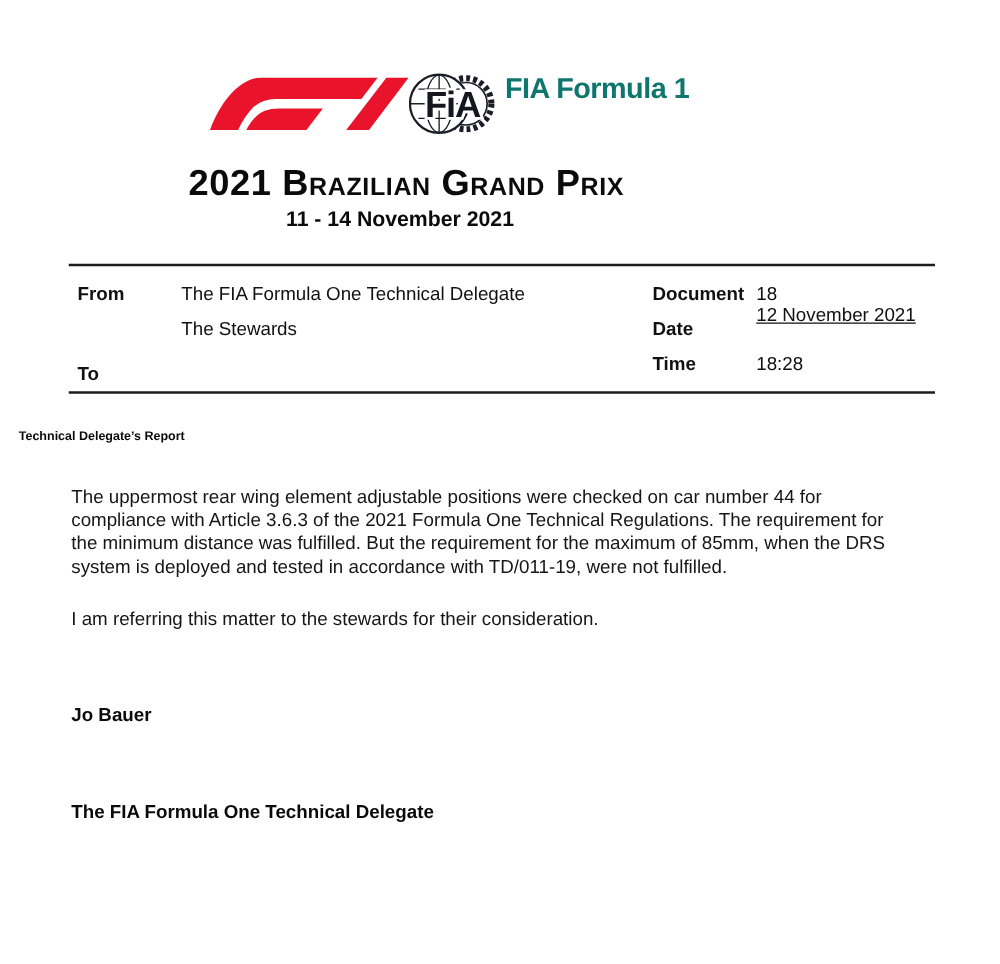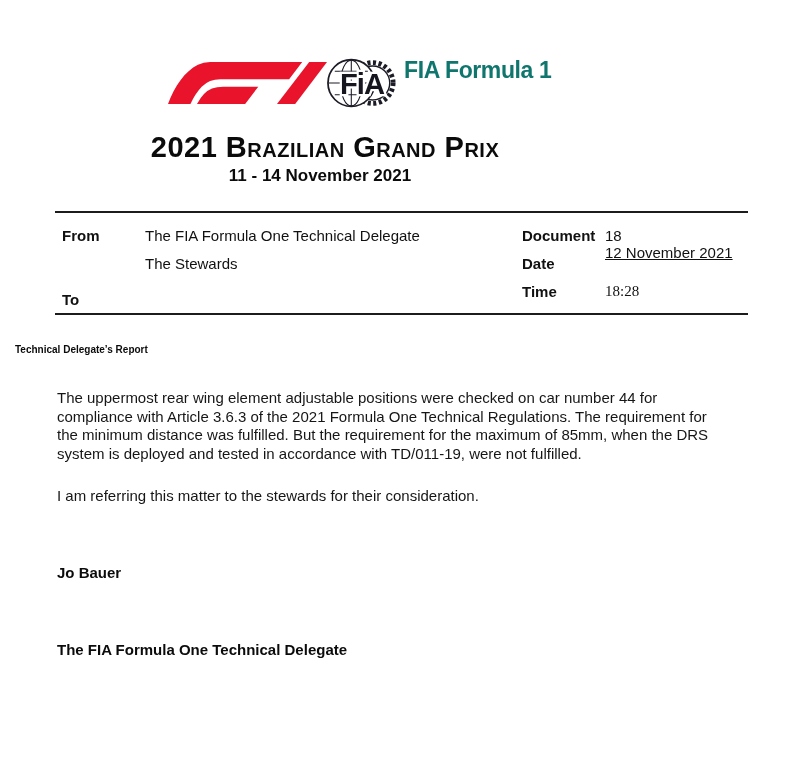--- a/index.html
+++ b/index.html
@@ -52,7 +52,7 @@
   .pos-date   { top: 255px; left: 522px; }
   .pos-date-v { top: 244px; left: 605px; text-decoration: underline; }
   .pos-time   { top: 283px; left: 522px; }
-  .pos-time-v { top: 283px; left: 605px; font-family: Liberation Serif, serif; }
+  .pos-time-v { top: 283px; left: 605px; }
 
   
   .report-heading {

